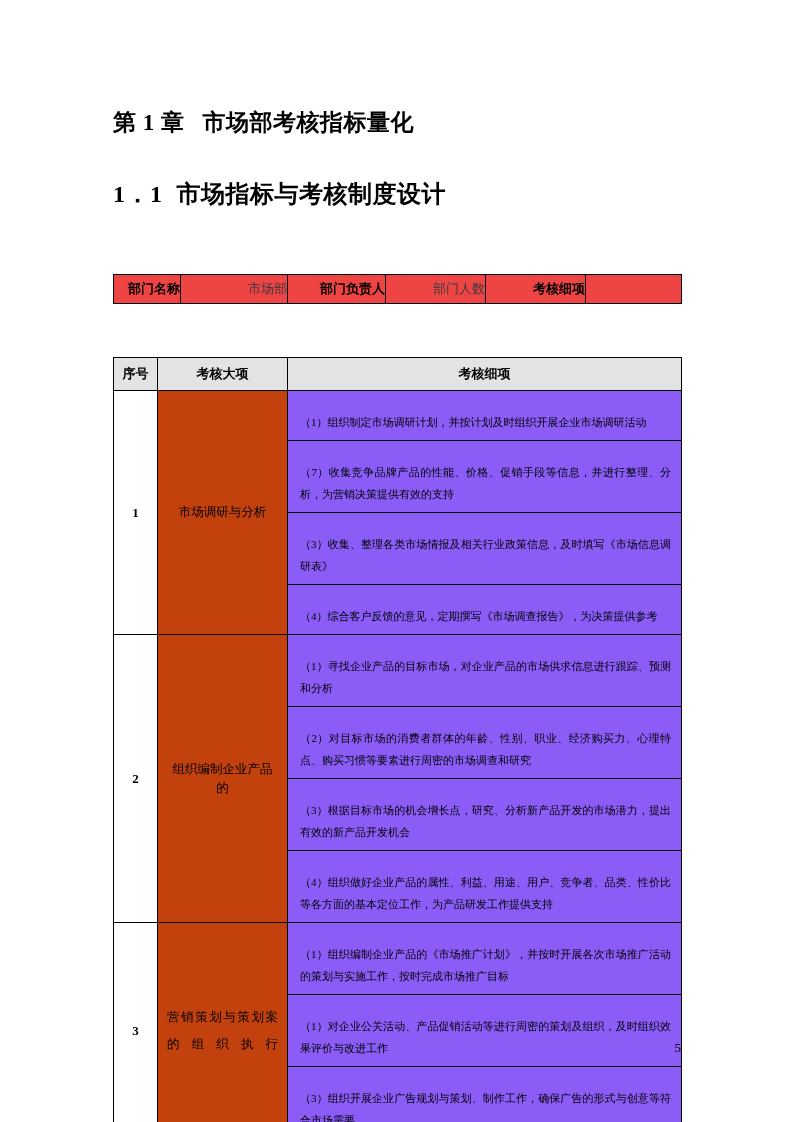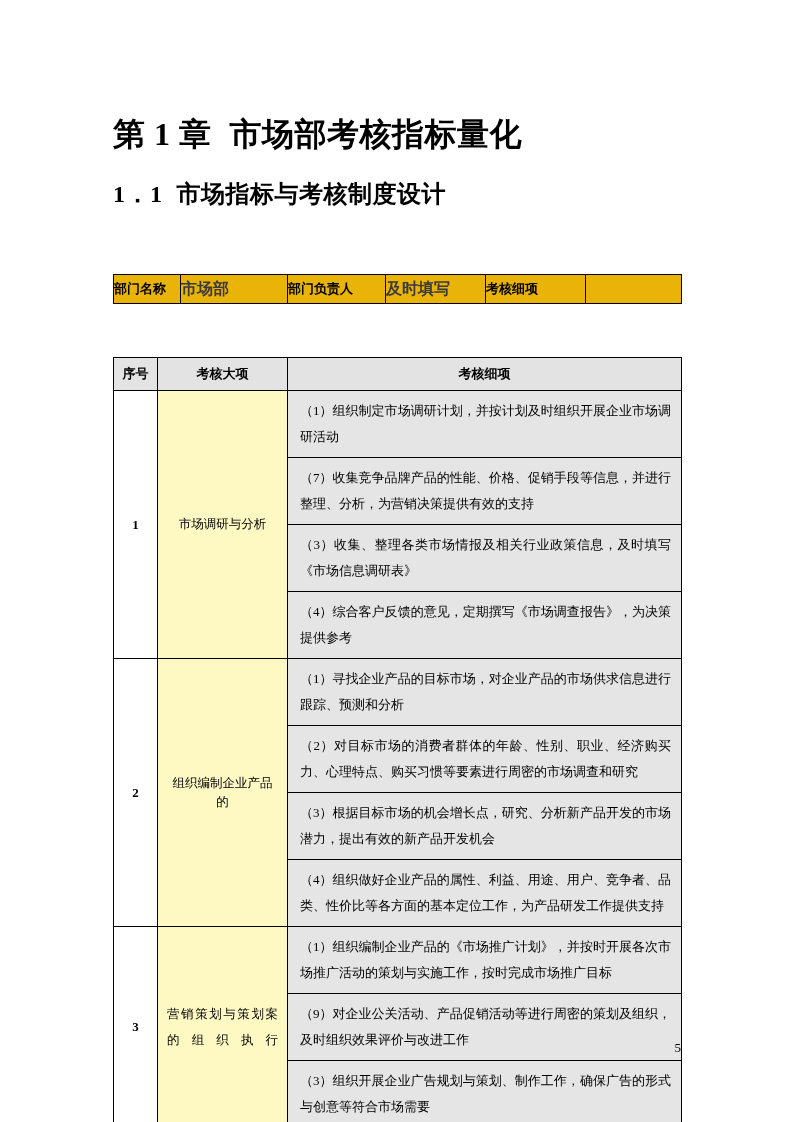--- a/index.html
+++ b/index.html
@@ -30,7 +30,7 @@
     position: absolute;
     left: 113px;
     top: 94px;
-    font-size: 32px;
+    font-size: 23px;
     font-weight: bold;
     letter-spacing: 0.5px;
     white-space: nowrap;

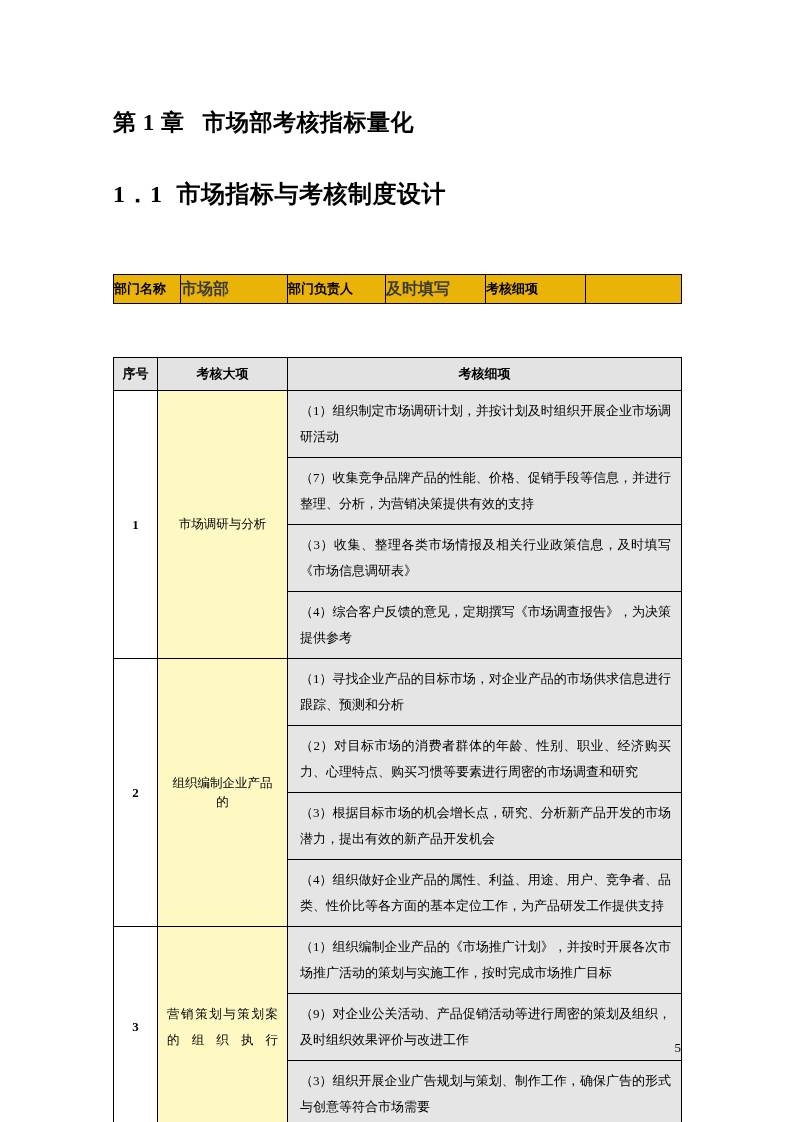--- a/index.html
+++ b/index.html
@@ -82,8 +82,8 @@
   }
   .info-table td {
     height: 29px;
-    background: #eab308;
-    text-align: left;
+    background: #ef4444;
+    text-align: right;
     font-size: 12.5px;
   }
   .info-table td.label {

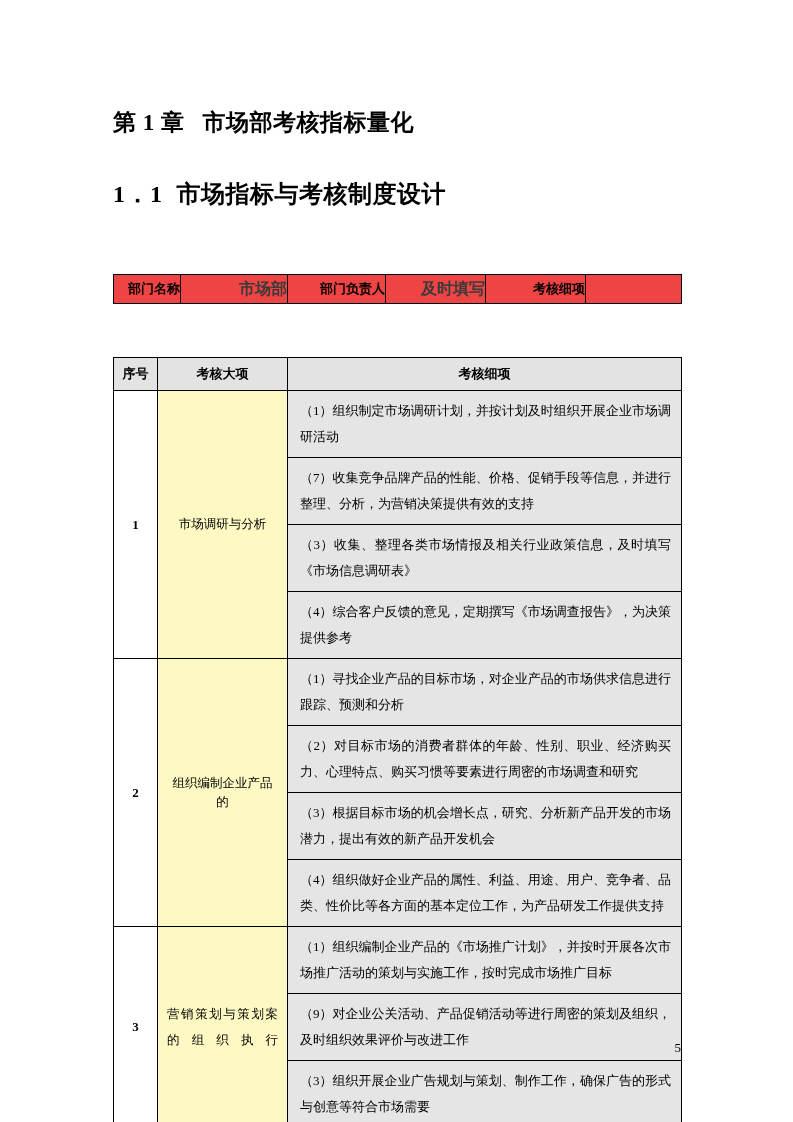--- a/index.html
+++ b/index.html
@@ -92,8 +92,7 @@
   }
   .info-table td.value {
     color: #3a3a3a;
-    font-size: 16px;
-    font-weight: bold;
+    font-size: 13px;
   }
 
   

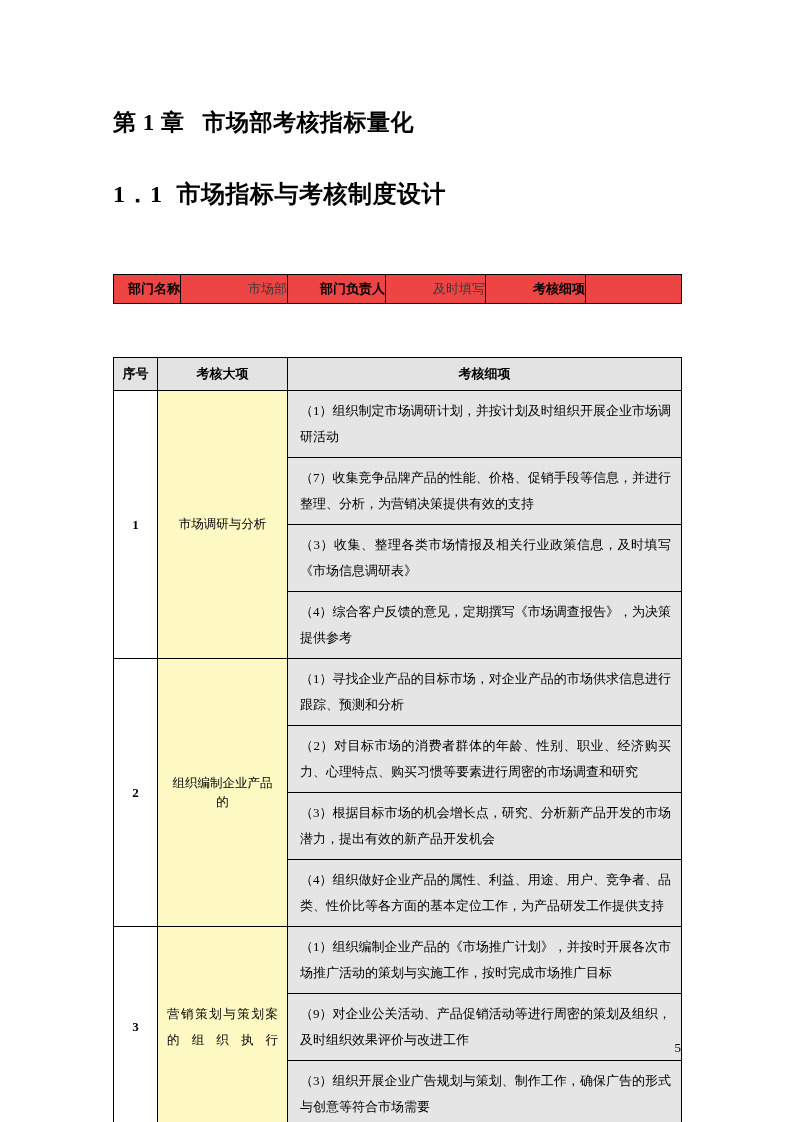--- a/index.html
+++ b/index.html
@@ -177,7 +177,7 @@
           <td class="label">部门名称</td>
           <td class="value">市场部</td>
           <td class="label">部门负责人</td>
-          <td class="value">及时填写</td>
+          <td class="value">部门人数</td>
           <td class="label">考核细项</td>
           <td class="value"></td>
         </tr>

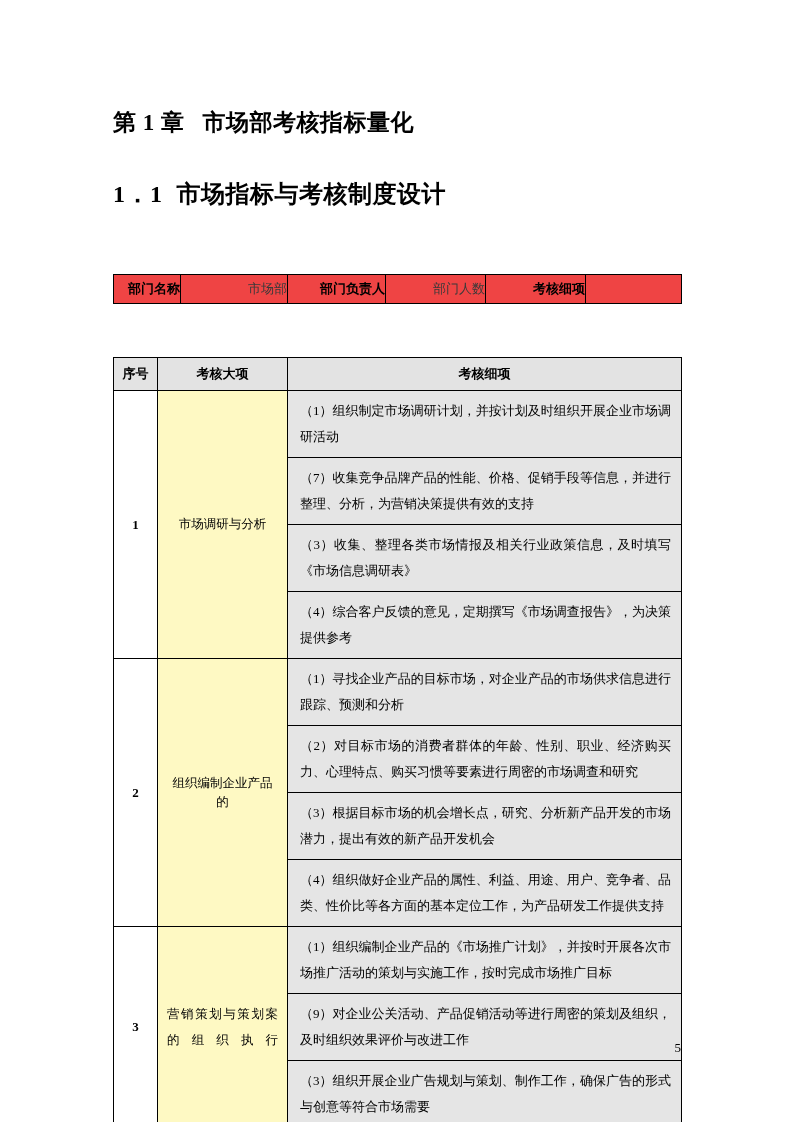--- a/index.html
+++ b/index.html
@@ -131,9 +131,9 @@
     line-height: 1.5;
   }
   .main-table td.detail {
-    font-size: 13px;
-    background: #e5e5e5;
-    padding: 7px 10px 7px 12px;
+    font-size: 11px;
+    background: #8b5cf6;
+    padding: 20px 10px 7px 12px;
     text-align: justify;
     line-height: 2.0;
     vertical-align: middle;

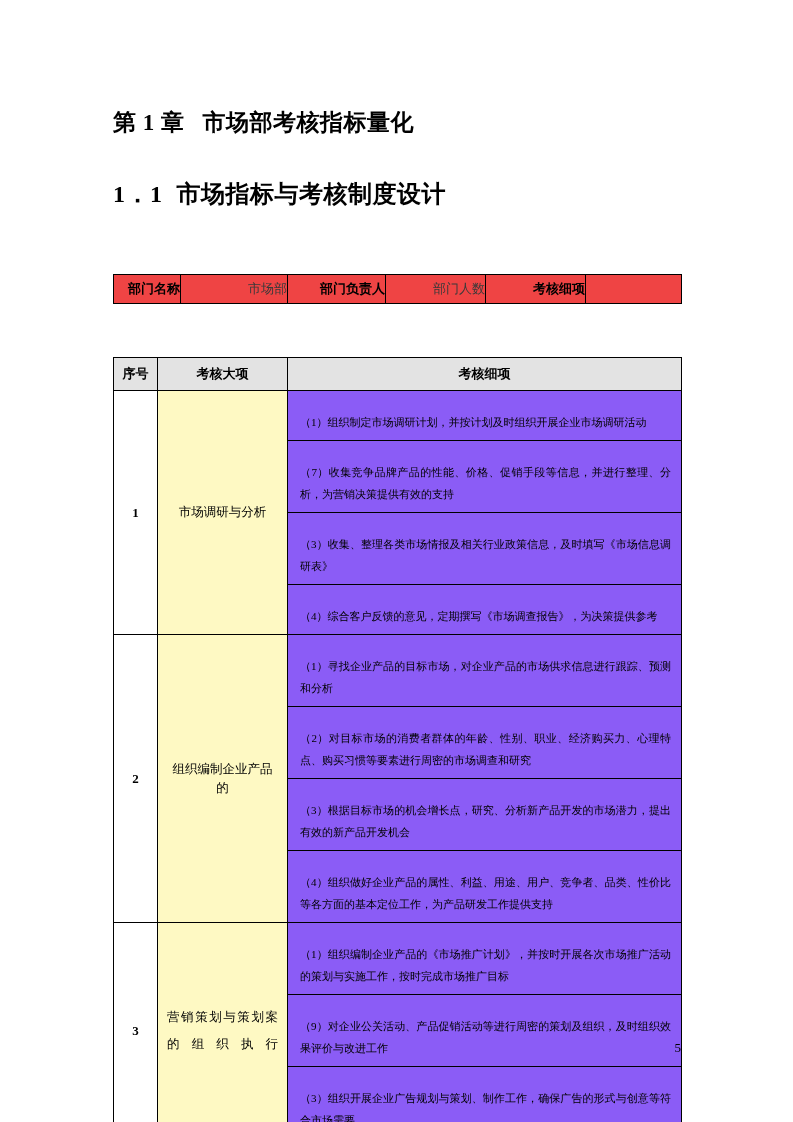--- a/index.html
+++ b/index.html
@@ -118,7 +118,7 @@
   }
   .main-table td.major {
     font-size: 12.5px;
-    background: #fef9c3;
+    background: #c2410c;
     width: 130px;
     padding: 0 9px;
     text-align: justify;

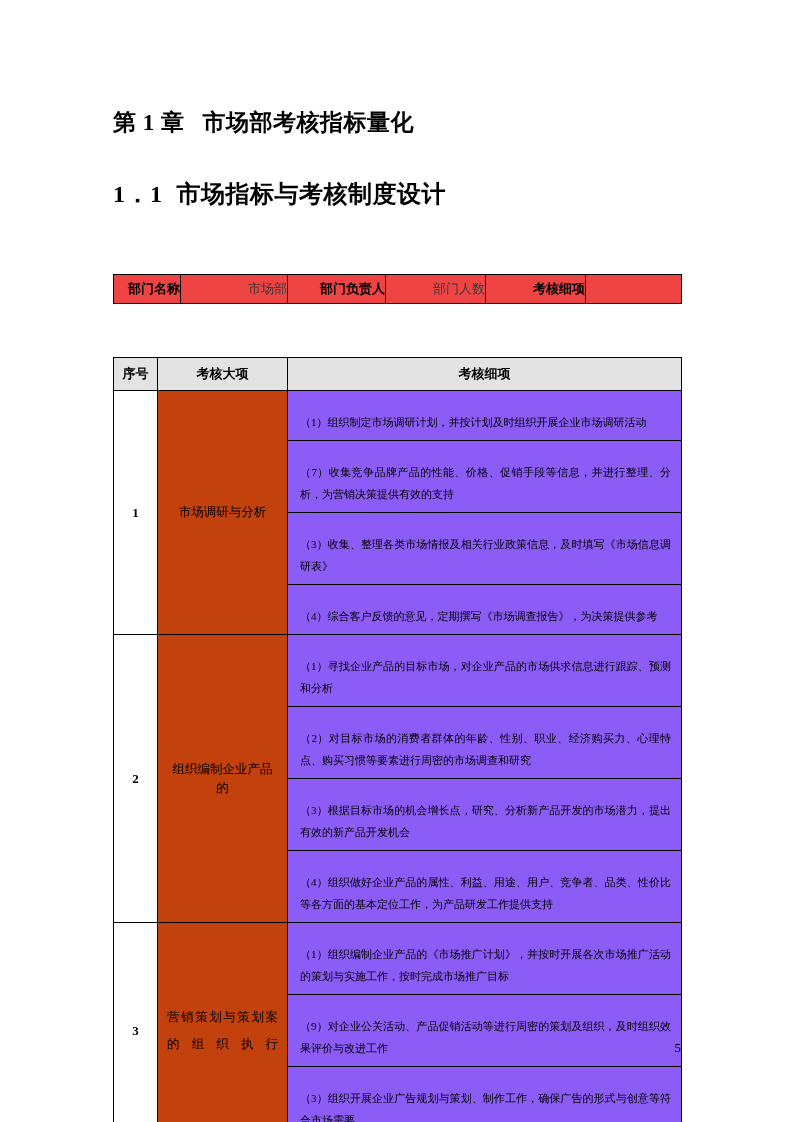--- a/index.html
+++ b/index.html
@@ -230,7 +230,7 @@
           <td class="detail">（1）组织编制企业产品的《市场推广计划》，并按时开展各次市场推广活动的策划与实施工作，按时完成市场推广目标</td>
         </tr>
         <tr>
-          <td class="detail">（9）对企业公关活动、产品促销活动等进行周密的策划及组织，及时组织效果评价与改进工作</td>
+          <td class="detail">（1）对企业公关活动、产品促销活动等进行周密的策划及组织，及时组织效果评价与改进工作</td>
         </tr>
         <tr>
           <td class="detail">（3）组织开展企业广告规划与策划、制作工作，确保广告的形式与创意等符合市场需要</td>

